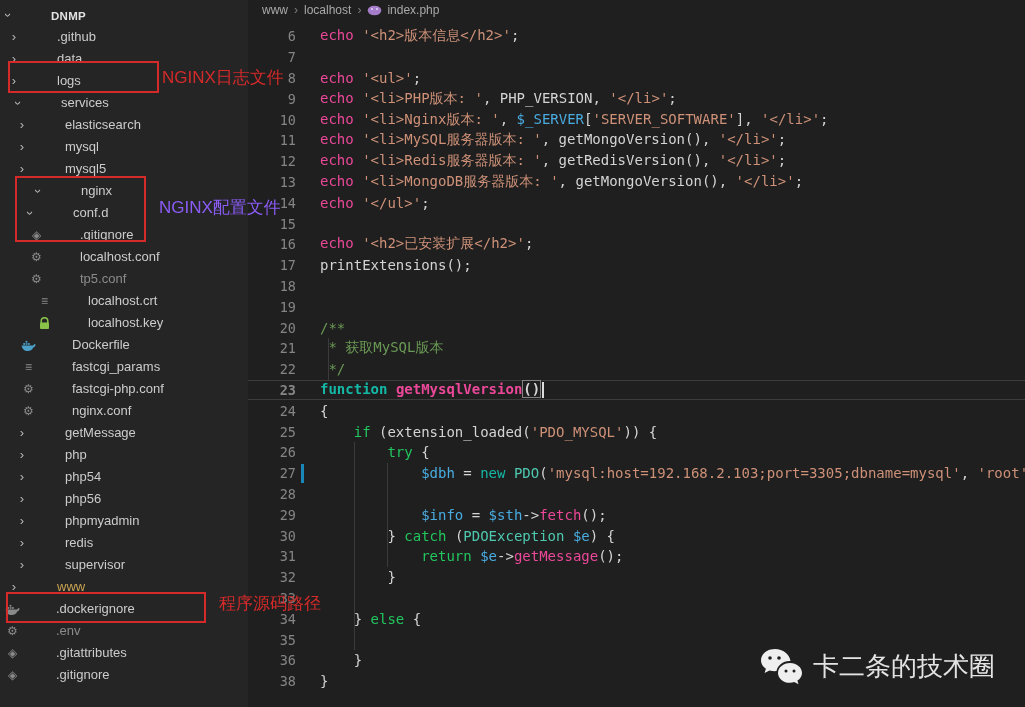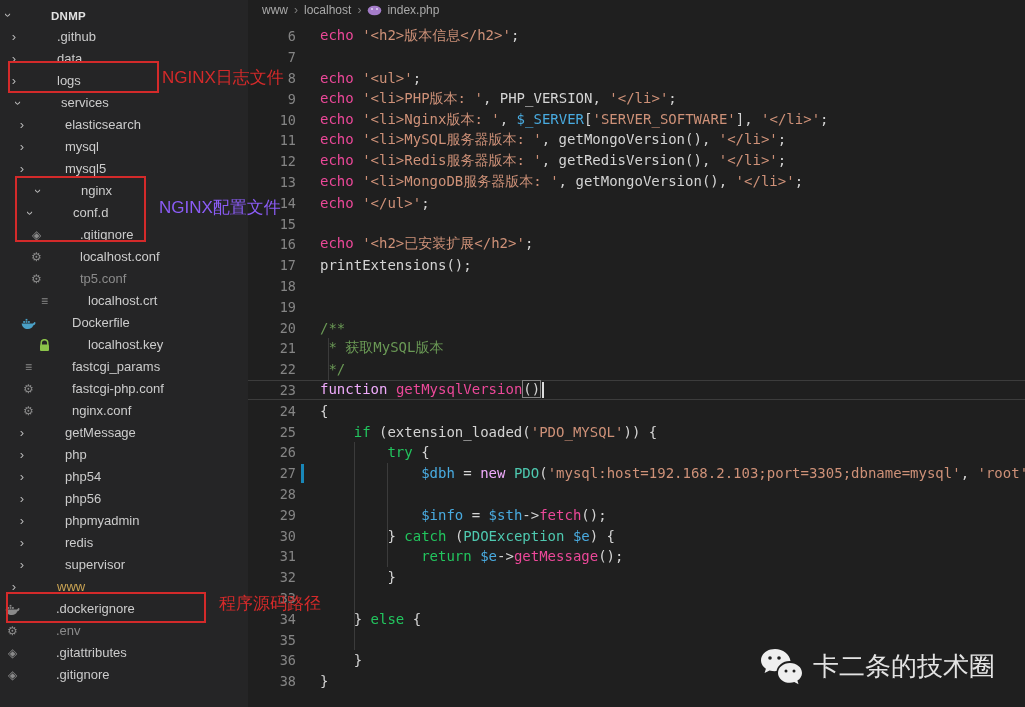--- a/index.html
+++ b/index.html
@@ -117,6 +117,15 @@
           <span class="ficon icon-list">≡</span>
           <span class="lbl">localhost.crt</span>
         </div>
+        <div class="trow" style="padding-left: 36px;">
+          <span class="ficon">
+            <svg width="11" height="13" viewBox="0 0 11 13">
+              <path d="M2.2 6V4a3.3 3.3 0 016.6 0v2" fill="none" stroke="#8bc34a" stroke-width="1.5"></path>
+              <rect x="1" y="5.6" width="9" height="6.4" rx="1" fill="#8bc34a"></rect>
+            </svg>
+          </span>
+          <span class="lbl">localhost.key</span>
+        </div>
         <div class="trow" style="padding-left: 20px;">
           <span class="ficon">
             <svg width="15" height="12" viewBox="0 0 15 12">
@@ -130,15 +139,6 @@
             </svg>
           </span>
           <span class="lbl">Dockerfile</span>
-        </div>
-        <div class="trow" style="padding-left: 36px;">
-          <span class="ficon">
-            <svg width="11" height="13" viewBox="0 0 11 13">
-              <path d="M2.2 6V4a3.3 3.3 0 016.6 0v2" fill="none" stroke="#8bc34a" stroke-width="1.5"></path>
-              <rect x="1" y="5.6" width="9" height="6.4" rx="1" fill="#8bc34a"></rect>
-            </svg>
-          </span>
-          <span class="lbl">localhost.key</span>
         </div>
         <div class="trow" style="padding-left: 20px;">
           <span class="ficon icon-list">≡</span>

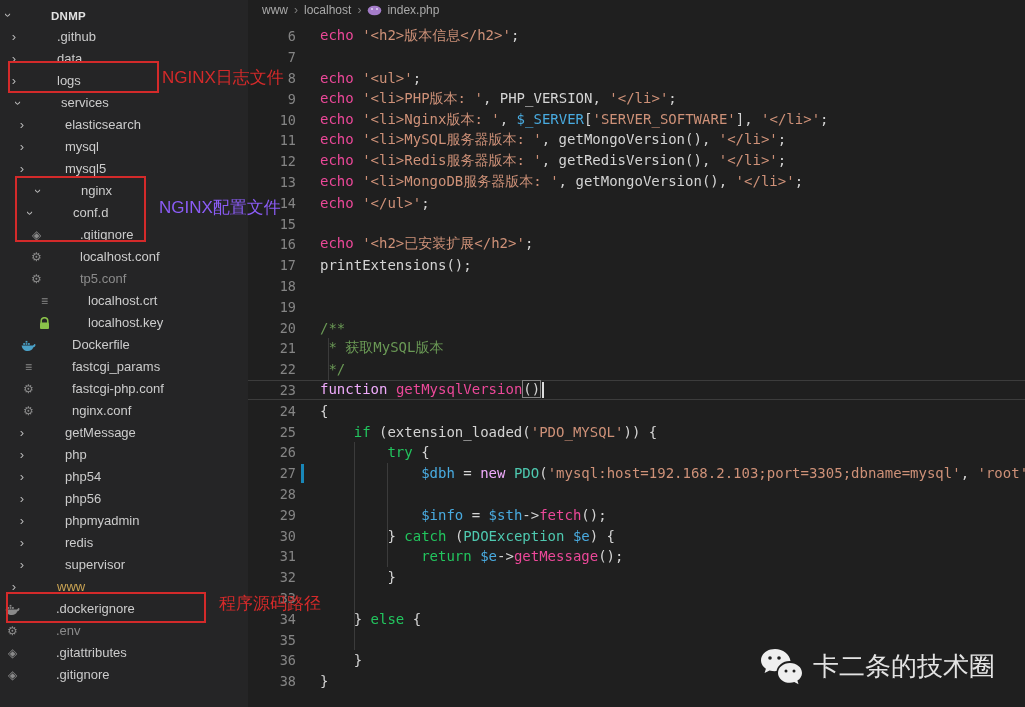--- a/index.html
+++ b/index.html
@@ -33,7 +33,7 @@
   .codelines{margin-top:6px;position:relative;}
   .cline{height:20.8px;display:flex;align-items:center;position:relative;
          font-family:"DejaVu Sans Mono","Liberation Mono",monospace;font-size:14px;}
-  .cline.cur{box-shadow:inset 0 1px 0 0 #3c3c3c, inset 0 -1px 0 0 #3c3c3c;}
+  .cline.cur{box-shadow:inset 0 1px 0 0 #3c3c3c, inset 0 -1px 0 0 #3c3c3c;font-weight:bold;}
   .lnum{width:48px;flex:none;text-align:right;color:#858585;font-size:13.5px;}
   .lspace{width:24px;flex:none;position:relative;height:100%;}
   .gitbar{position:absolute;left:5px;top:1px;bottom:1px;width:3px;background:#1987b8;}

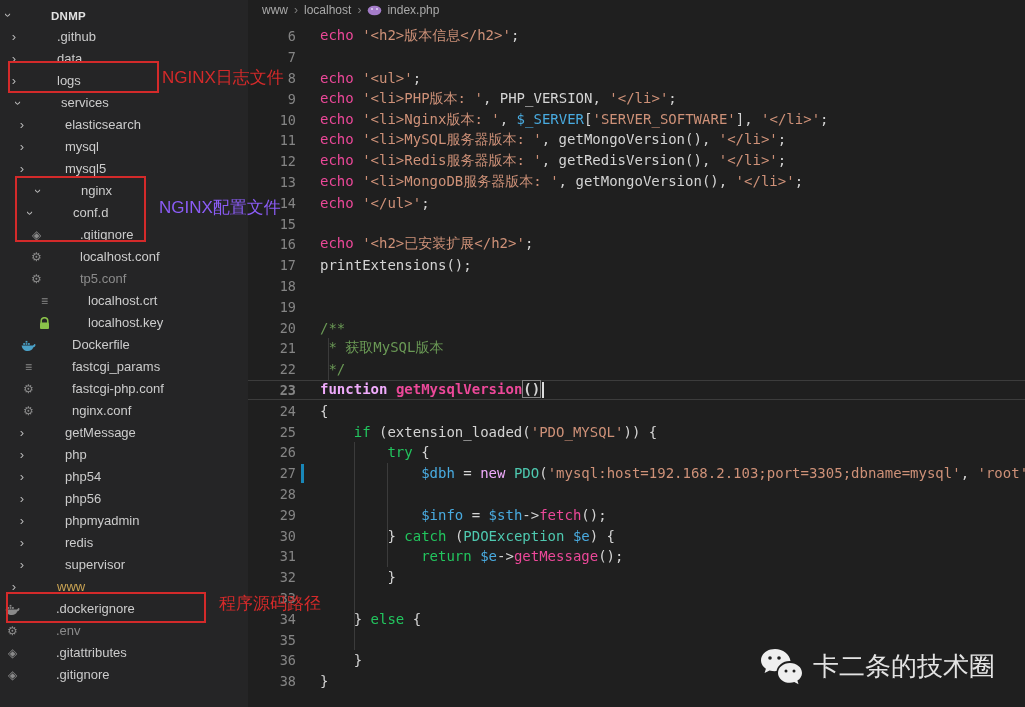--- a/index.html
+++ b/index.html
@@ -39,7 +39,7 @@
   .gitbar{position:absolute;left:5px;top:1px;bottom:1px;width:3px;background:#1987b8;}
   .ctext{white-space:pre;color:#d4d4d4;}
   .tk-y{color:#ec4899;} .tk-s{color:#ce9178;} .tk-p{color:#d4d4d4;}
-  .tk-m{color:#22c55e;} .tk-b{color:#f0abfc;} .tk-v{color:#49abe0;}
+  .tk-m{color:#22c55e;} .tk-b{color:#14b8a6;} .tk-v{color:#49abe0;}
   .tk-t{color:#4ec9b0;} .tk-c{color:#6a9955;}
   .tk-x{color:#d4d4d4;border:1px solid #828282;}
   .caret{display:inline-block;width:2px;height:16px;background:#dcdcdc;

